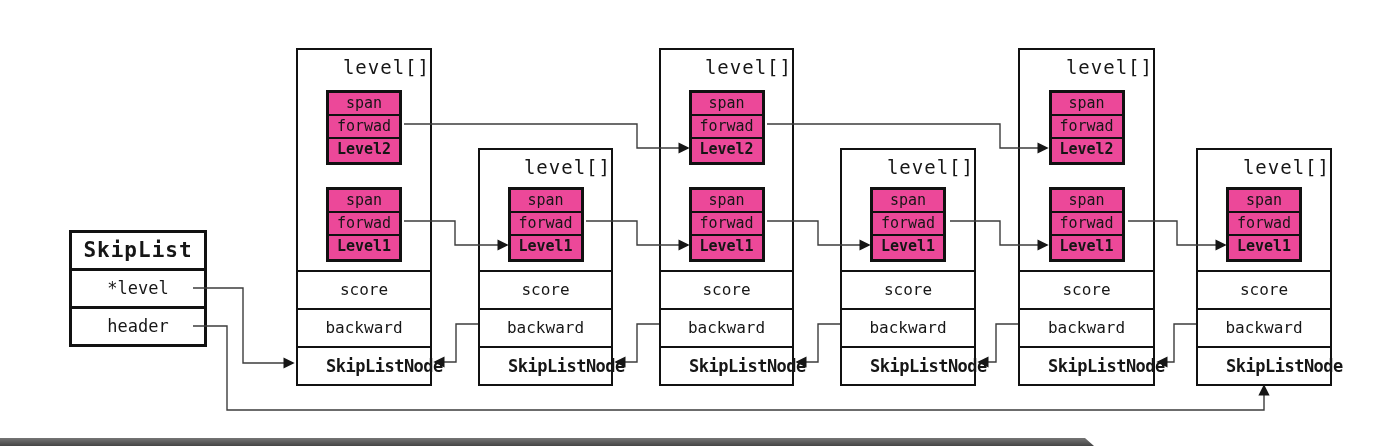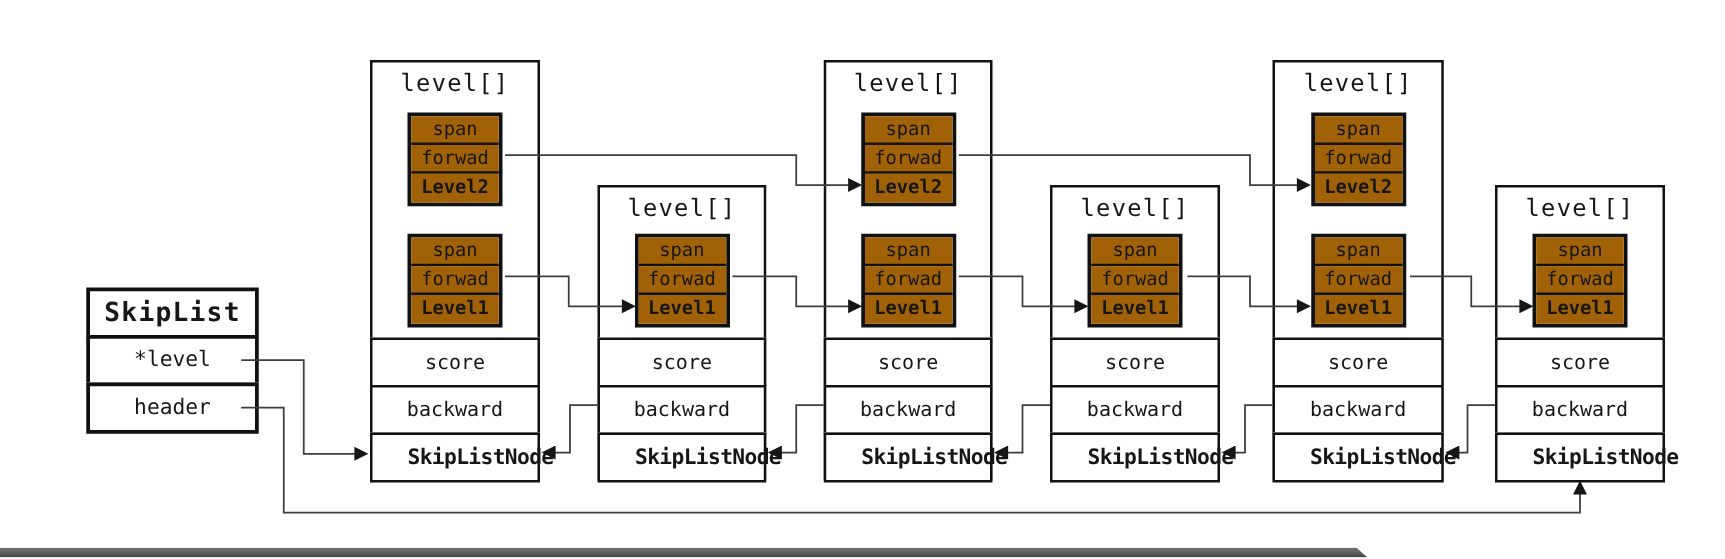--- a/index.html
+++ b/index.html
@@ -22,7 +22,7 @@
   .node.tall{top:48px;height:336px;}
   .node.short{top:148px;height:236px;}
   .ntitle{
-    position:absolute;top:6px;left:0;right:0;text-align:center;
+    position:absolute;top:6px;left:0;right:0;text-align:right;
     font-size:19px;letter-spacing:1px;
   }
   .group{

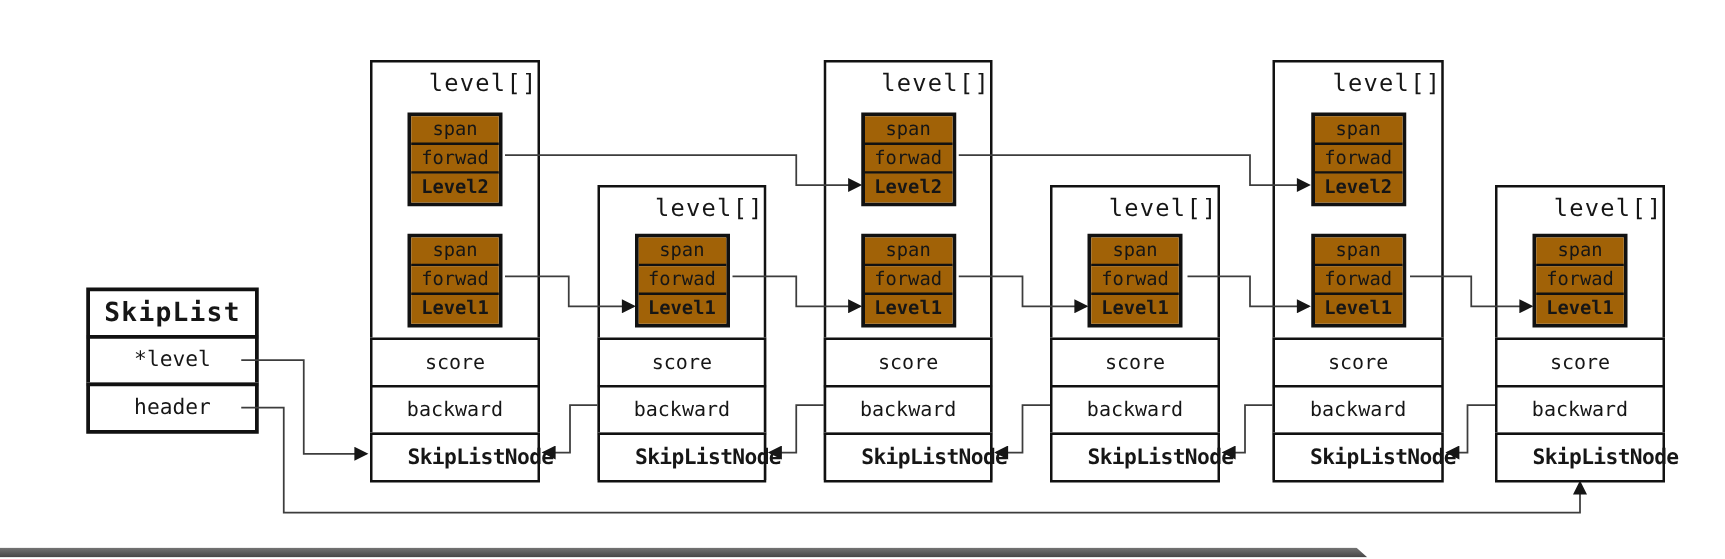--- a/index.html
+++ b/index.html
@@ -31,7 +31,7 @@
   }
   .gcell{
     box-sizing:border-box;height:23px;line-height:21px;border-bottom:2px solid #111;
-    text-align:center;font-size:15px;background:#a16207;
+    text-align:center;font-size:15px;background:#ec4899;
   }
   .gcell:last-child{border-bottom:none;}
   .glabel{font-weight:bold;}

